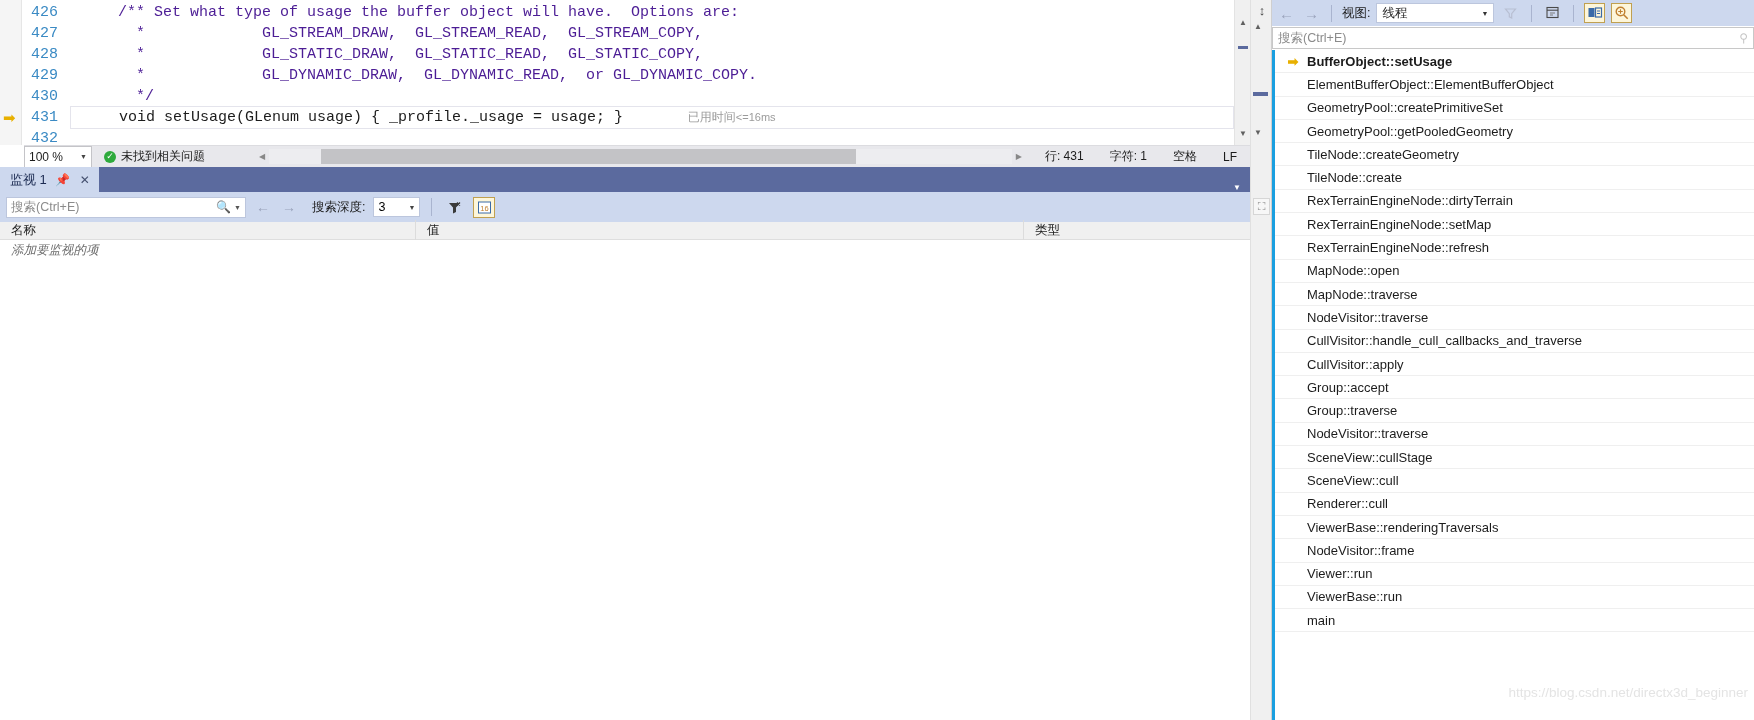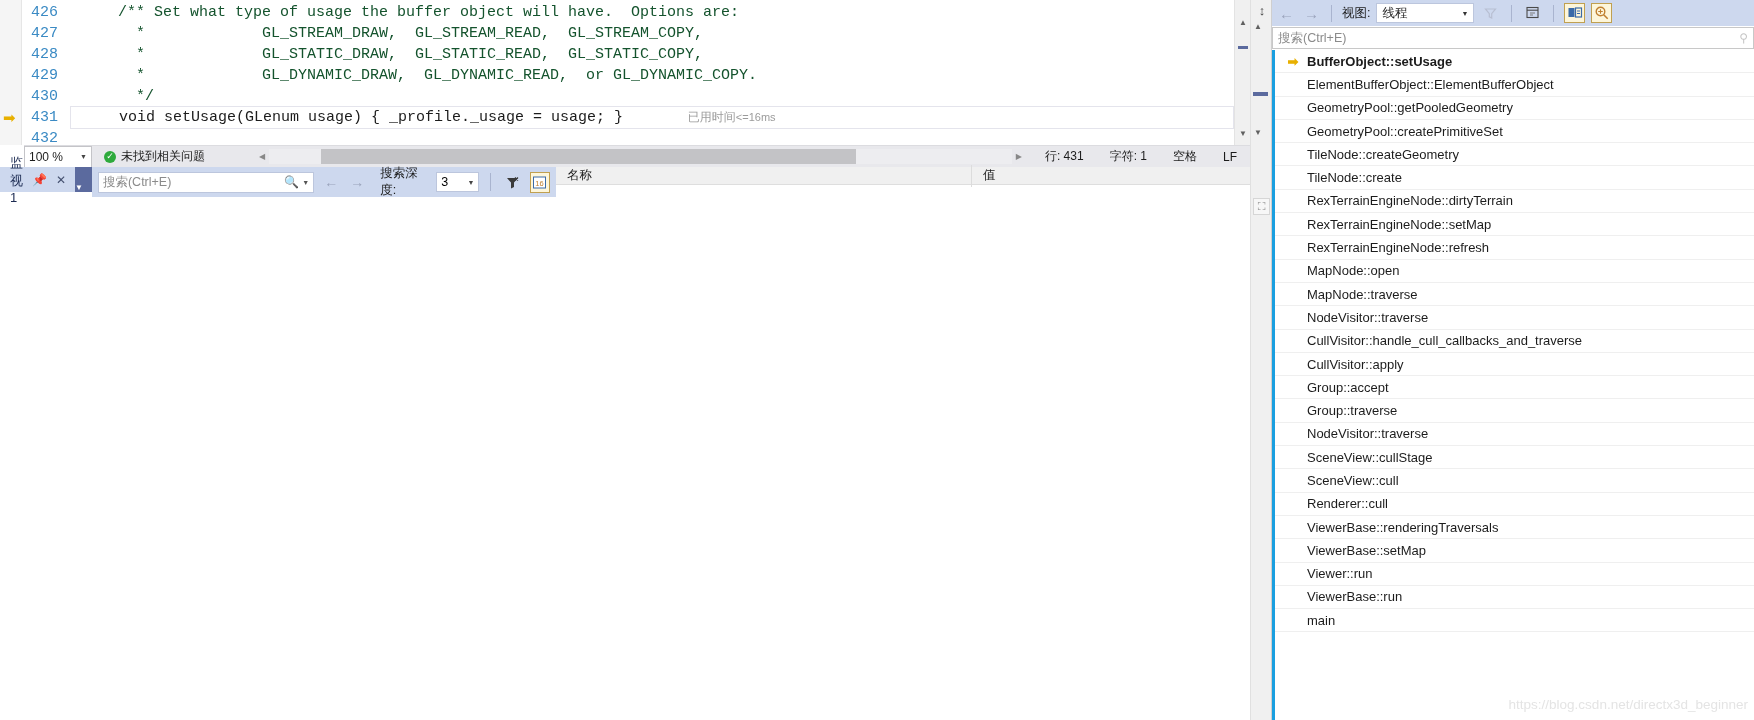--- a/index.html
+++ b/index.html
@@ -22,7 +22,7 @@
   .code-line { height: 21px; display: flex; align-items: center; white-space: pre; font-family: "Liberation Mono", monospace; font-size: 15px; color: #1c1c1c; }
   .ln { width: 48px; text-align: right; padding-right: 12px; color: #3a8ac4; font-family: "Liberation Mono", monospace; font-size: 15px; flex: none; }
   .code-txt { padding-left: 12px; }
-  .comment { color: #14532d; }
+  .comment { color: #4c1d95; }
   .cur-line { background: #ffffff; border: 1px solid #e4e4ec; height: 23px; margin-left: 0px; }
   .cur-line .code-txt { padding-left: 12px; }
   .elapsed { color: #9b9b9b; font-family: "Liberation Sans", sans-serif; font-size: 12px; margin-left: 18px; }

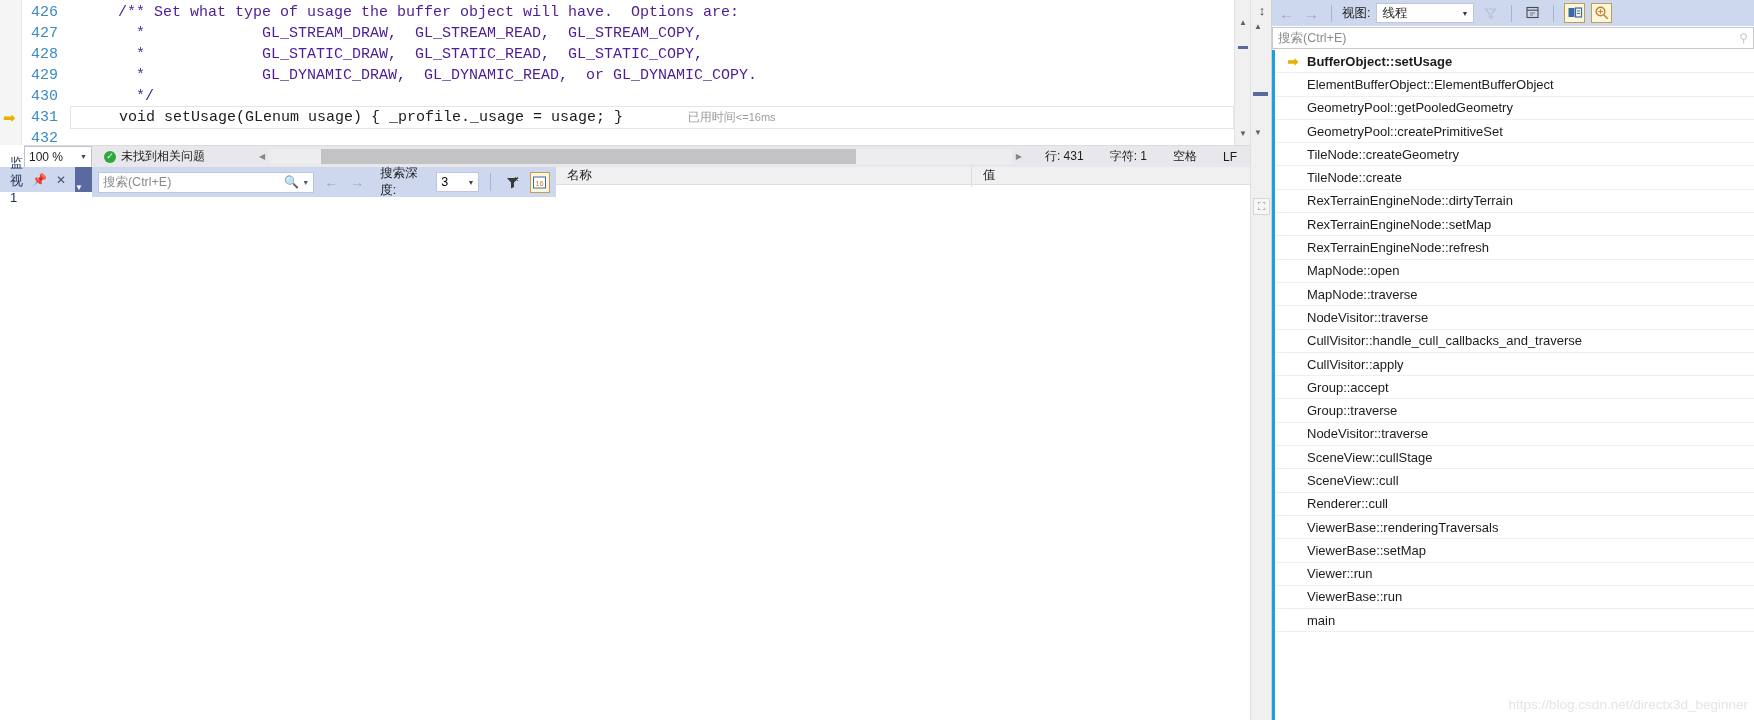--- a/index.html
+++ b/index.html
@@ -86,7 +86,7 @@
   .cs-nav { color: #9aa3bb; font-size: 15px; padding: 0 2px; }
   .cs-sep { width: 1px; height: 17px; background: #a9b4cf; margin: 0 4px; }
   .cs-view-lbl { font-size: 12.5px; color: #1c1c1c; }
-  .cs-view-sel { width: 98px; height: 20px; background: #fff; border: 1px solid #bcc6dd; display: flex; align-items: center; padding: 0 5px; font-size: 12.5px; color: #1c1c1c; }
+  .cs-view-sel { width: 118px; height: 20px; background: #fff; border: 1px solid #bcc6dd; display: flex; align-items: center; padding: 0 5px; font-size: 12.5px; color: #1c1c1c; }
   .cs-view-sel .caret { margin-left: auto; font-size: 7px; color: #333; }
   .cs-search { height: 22px; background: #fff; border: 1px solid #c8c8c8; display: flex; align-items: center; padding: 0 5px; font-size: 12.5px; color: #8b8b8b; margin: 1px 0; }
   .cs-search .pill { margin-left: auto; color: #c7c7c7; font-size: 12px; }

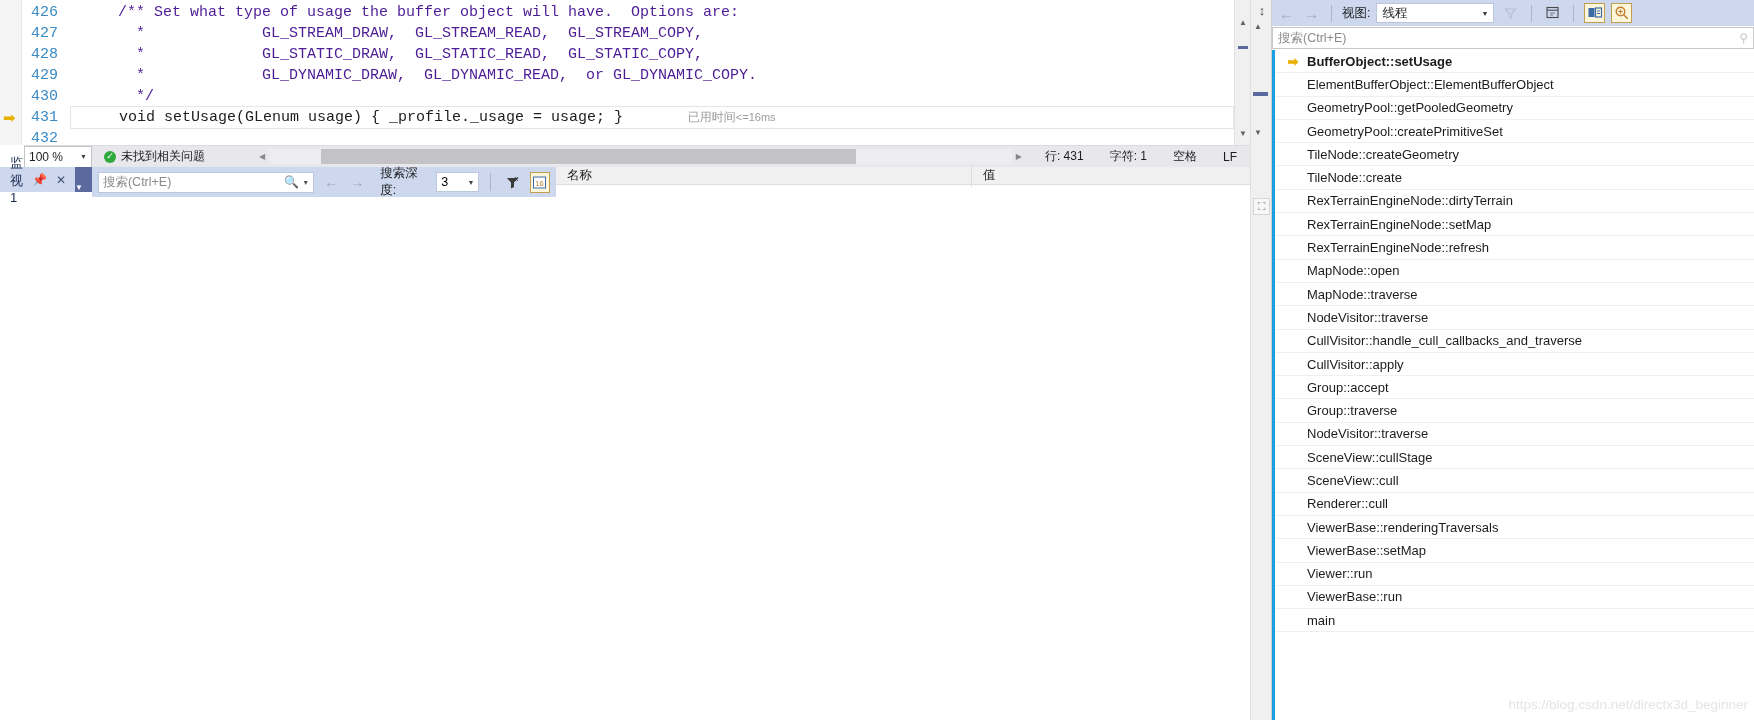--- a/index.html
+++ b/index.html
@@ -302,11 +302,11 @@
       </div>
       <div class="cs-row">
         <span class="cs-ico"></span>
+        <span class="cs-lbl">GeometryPool::createPrimitiveSet</span>
+      </div>
+      <div class="cs-row">
+        <span class="cs-ico"></span>
         <span class="cs-lbl">GeometryPool::getPooledGeometry</span>
-      </div>
-      <div class="cs-row">
-        <span class="cs-ico"></span>
-        <span class="cs-lbl">GeometryPool::createPrimitiveSet</span>
       </div>
       <div class="cs-row">
         <span class="cs-ico"></span>

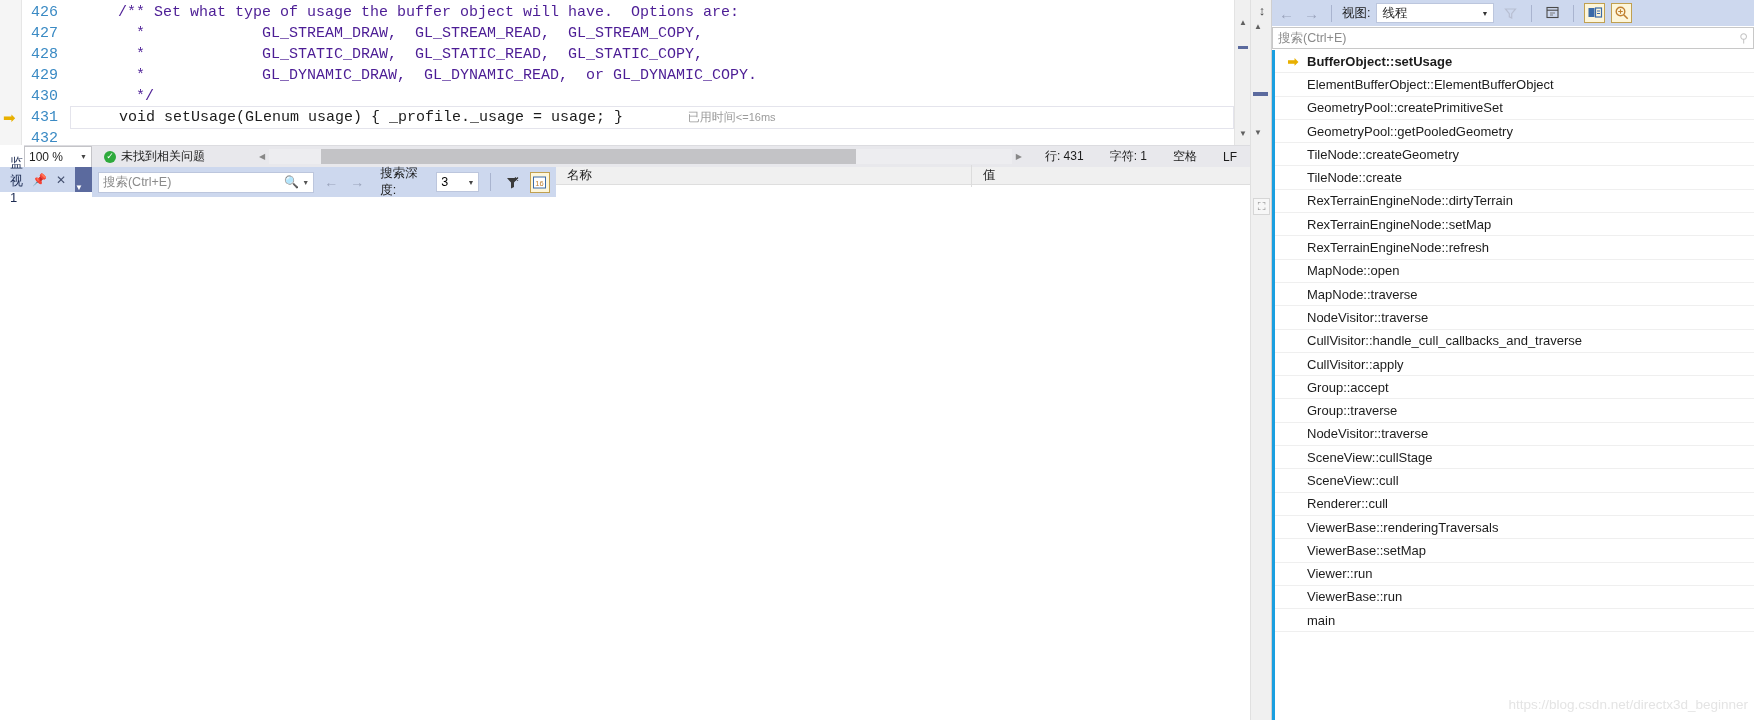--- a/index.html
+++ b/index.html
@@ -48,7 +48,7 @@
   .st-item { padding: 0 13px; white-space: nowrap; }
 
   
-  .watch { flex: 1; display: flex; background: #fff; }
+  .watch { flex: 1; display: flex; flex-direction: column; background: #fff; }
   .watch-tabstrip { height: 25px; background: #5b6a9e; display: flex; align-items: flex-end; position: relative; }
   .watch-tab { height: 25px; background: #cdd8ee; color: #1c2b52; display: flex; align-items: center; gap: 9px; padding: 0 9px 0 10px; font-size: 13px; }
   .tab-ico { font-size: 12px; color: #44506f; }

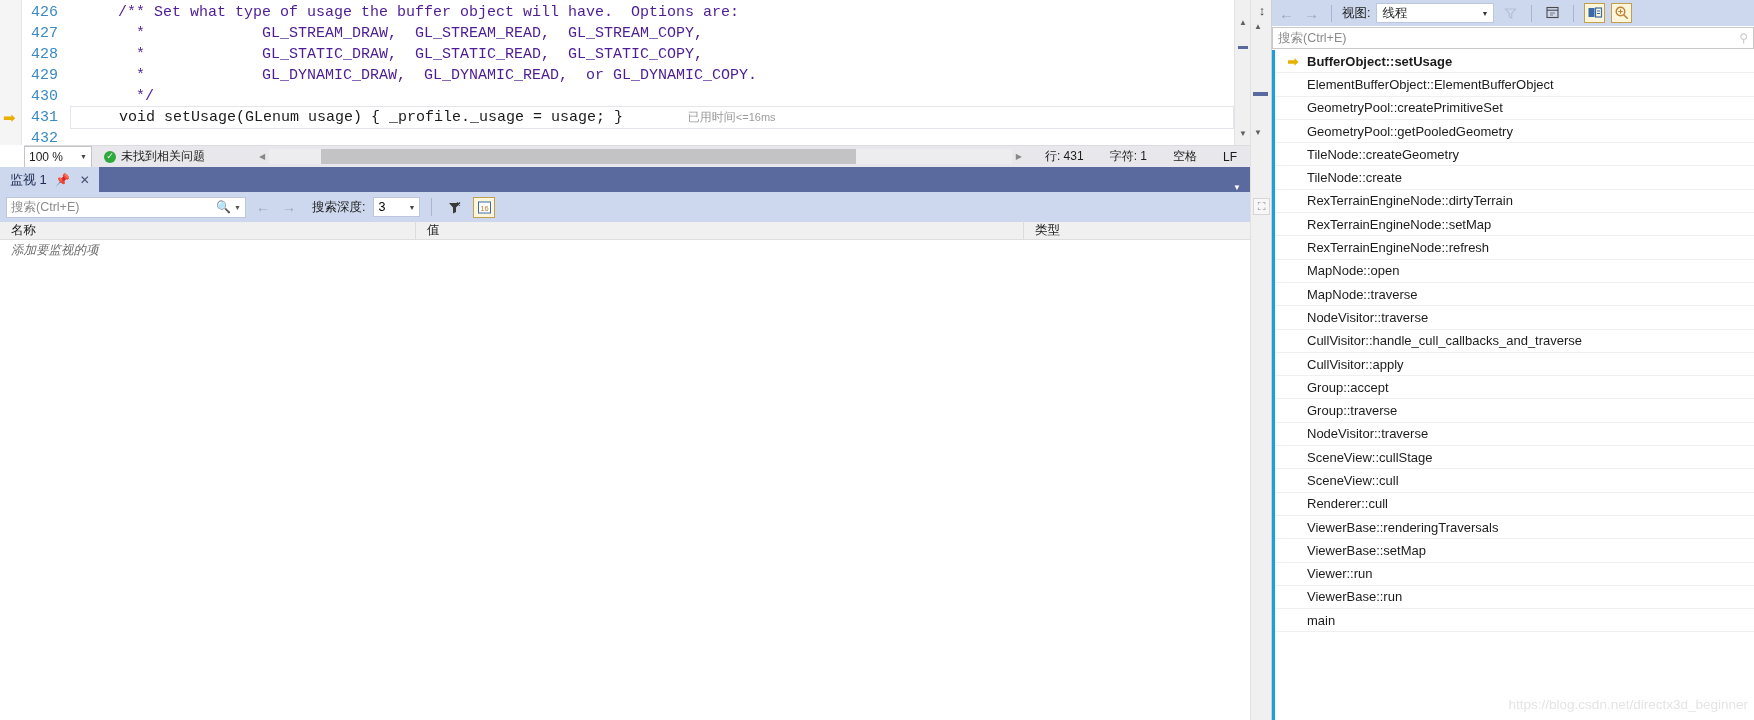--- a/index.html
+++ b/index.html
@@ -378,7 +378,7 @@
       </div>
       <div class="cs-row">
         <span class="cs-ico"></span>
-        <span class="cs-lbl">ViewerBase::setMap</span>
+        <span class="cs-lbl">NodeVisitor::frame</span>
       </div>
       <div class="cs-row">
         <span class="cs-ico"></span>

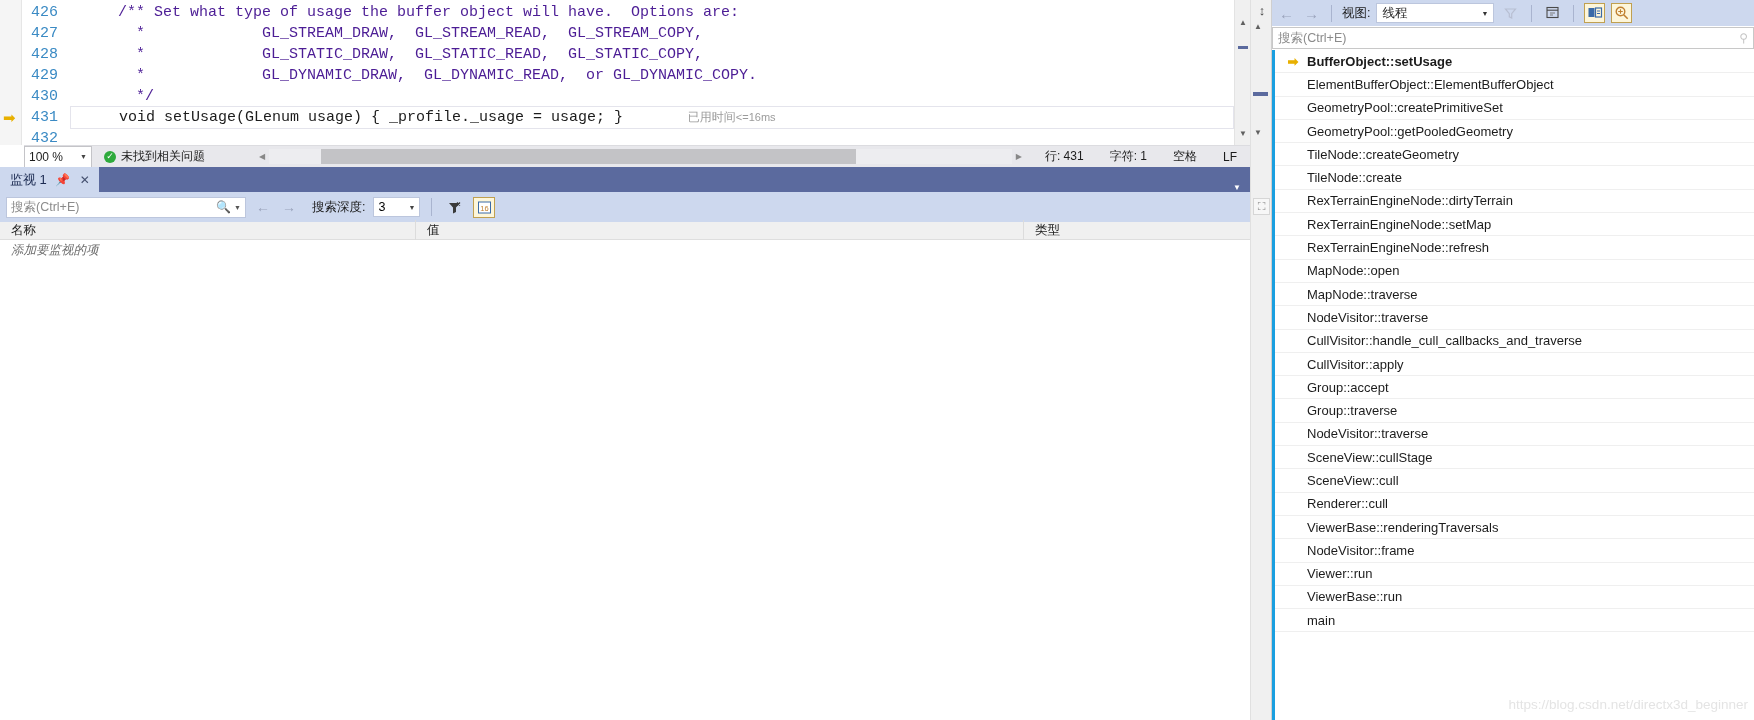--- a/index.html
+++ b/index.html
@@ -98,7 +98,7 @@
   .cs-lbl { white-space: nowrap; overflow: hidden; }
 
   
-  .watermark { position: absolute; right: 6px; bottom: 8px; font-size: 13.5px; color: #e4e4e4; white-space: nowrap; pointer-events: none; }
+  .watermark { position: absolute; right: 6px; bottom: 20px; font-size: 13.5px; color: #e4e4e4; white-space: nowrap; pointer-events: none; }
   .cs-tb-btn { width: 21px; height: 20px; display: flex; align-items: center; justify-content: center; }
   .cs-tb-btn.active { border: 1px solid #c0a050; background: #fdf6da; }
 

